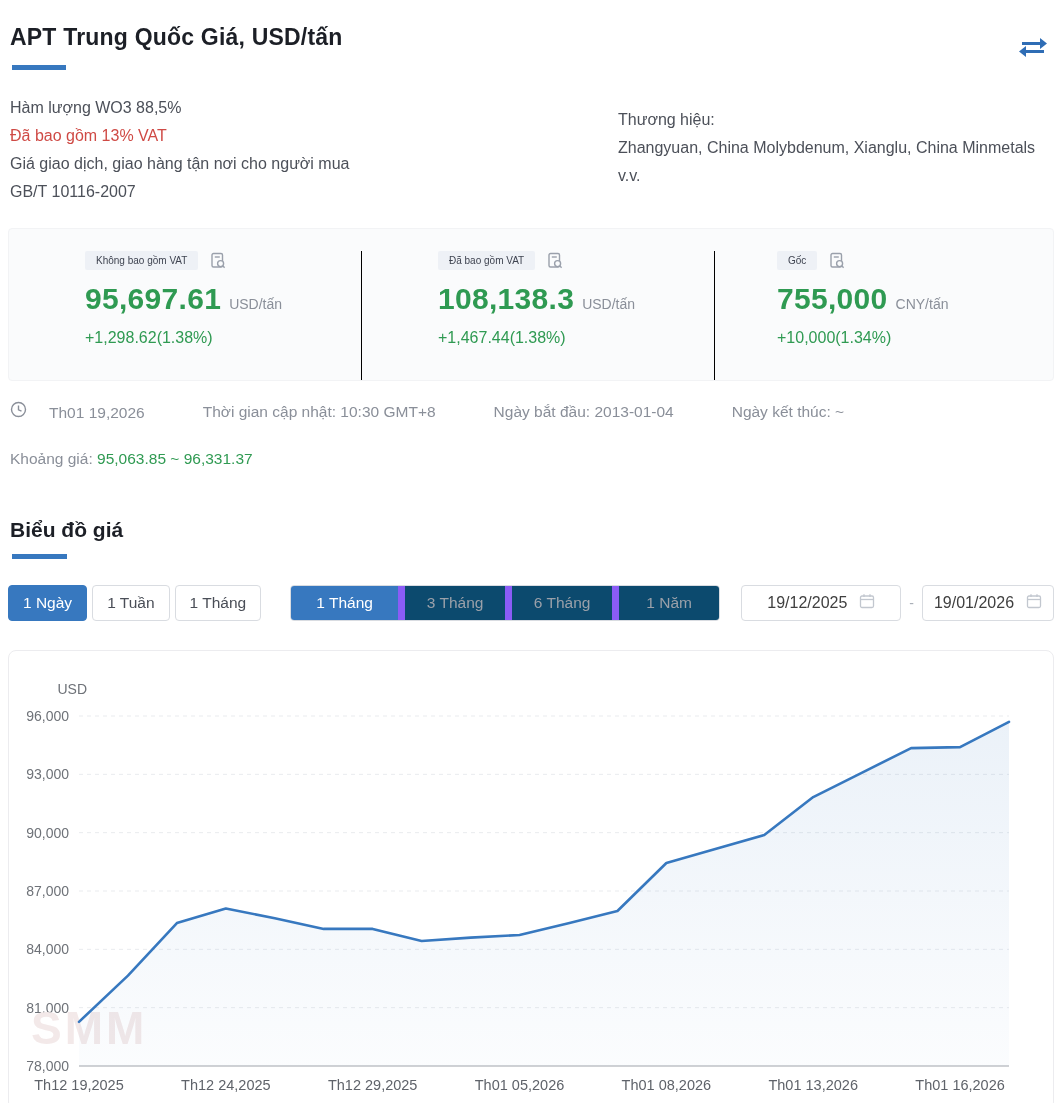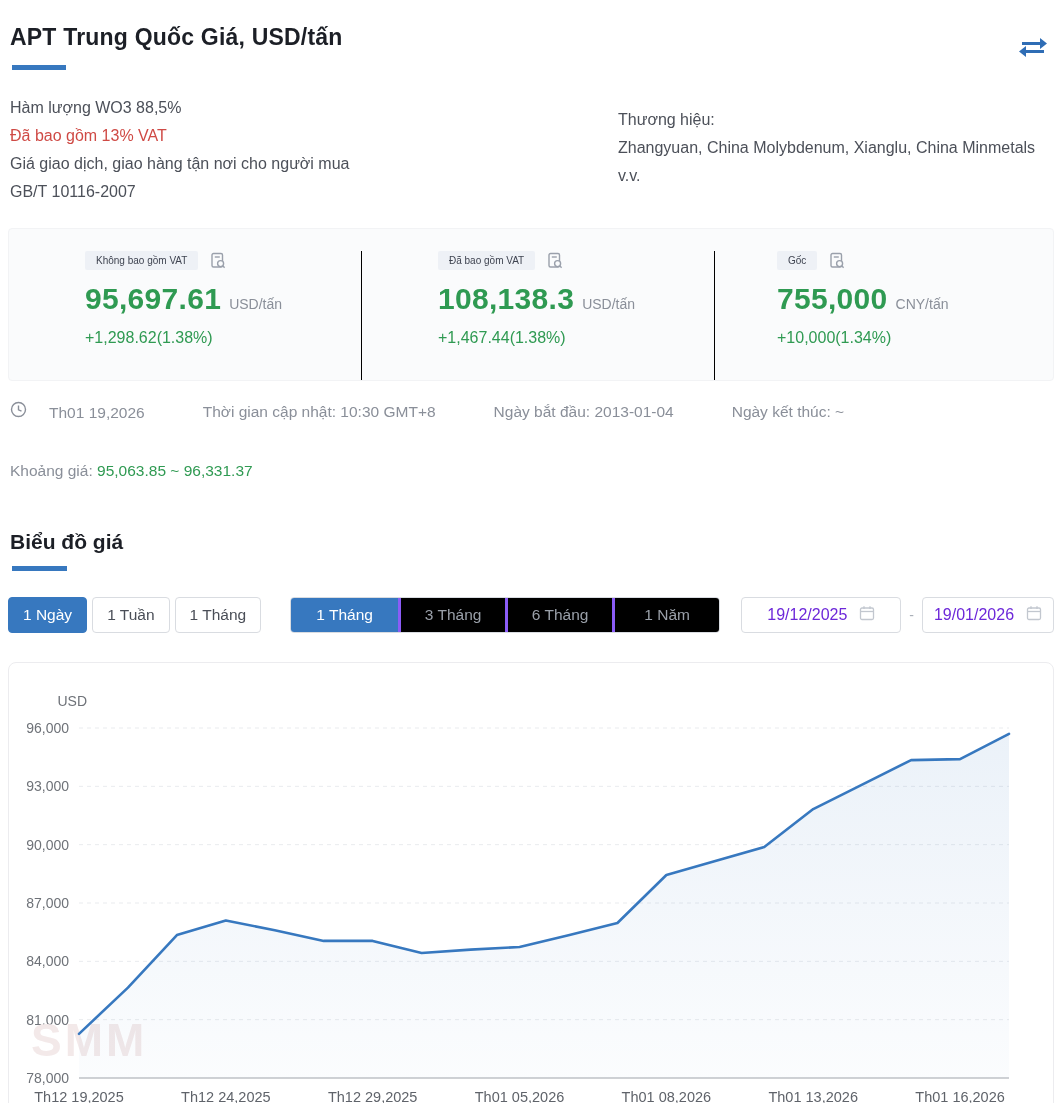--- a/index.html
+++ b/index.html
@@ -51,7 +51,7 @@
   .meta .m-item:last-child { margin-right:0; }
 
   
-  .range { margin-top:40px; padding-left:2px; font-size:15.5px; }
+  .range { margin-top:28px; padding-left:2px; font-size:15.5px; }
   .range .lbl { color:#8a8f99; }
   .range .val { color:#2f9a52; }
 

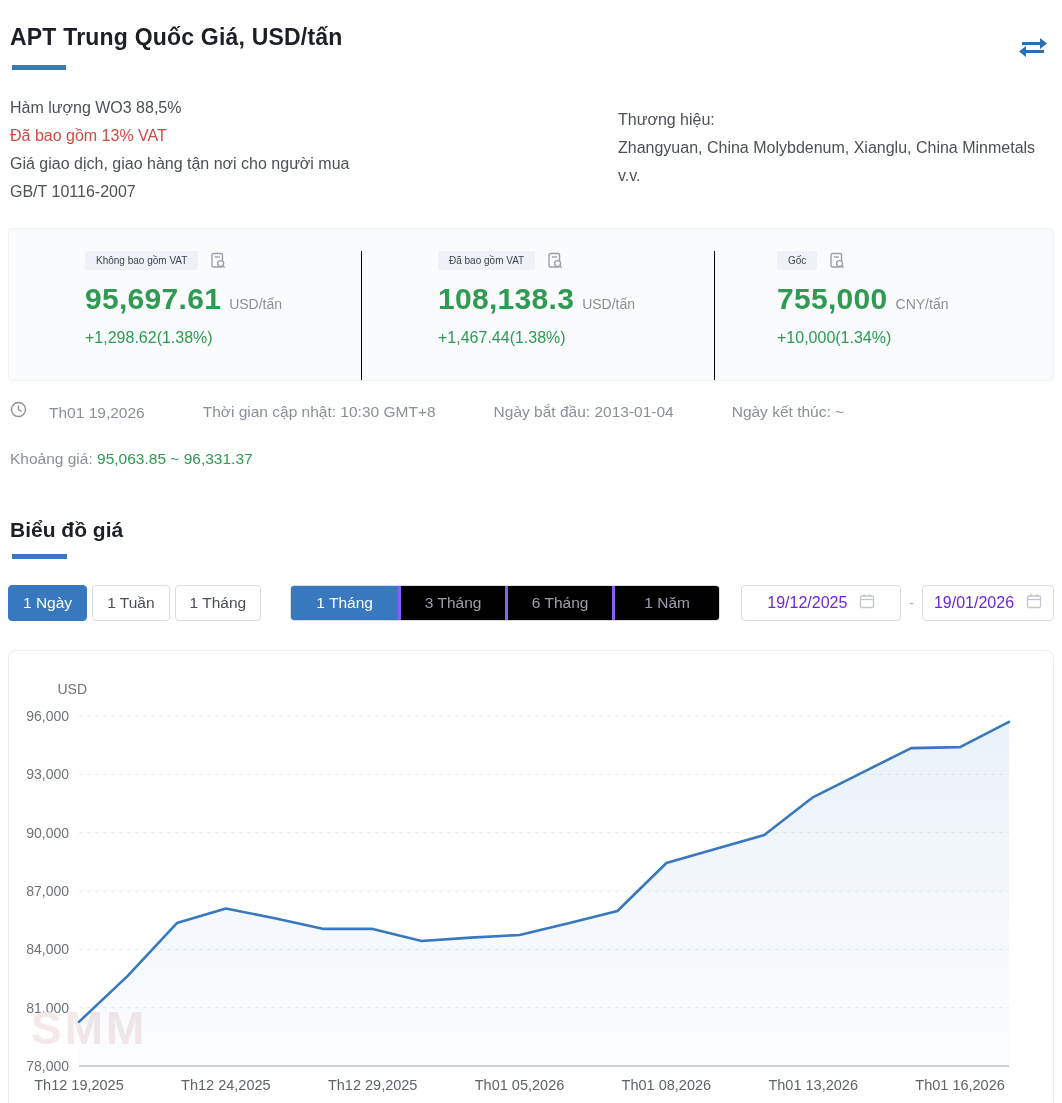--- a/index.html
+++ b/index.html
@@ -71,8 +71,8 @@
   .seg { display:flex; margin-left:29px; border:1px solid #d9dce1; border-radius:4px; overflow:hidden; height:36px; }
   .seg .cell {
     width:107px; display:flex; align-items:center; justify-content:center;
-    font-size:15.5px; color:#9aa0a9; background:#000000; cursor:pointer;
-    border-left:3px solid #8b5cf6;
+    font-size:15.5px; color:#9aa0a9; background:#0c4a6e; cursor:pointer;
+    border-left:7px solid #8b5cf6;
   }
   .seg .cell:first-child { border-left:none; }
   .seg .cell.active { background:#3778bf; color:#fff; }

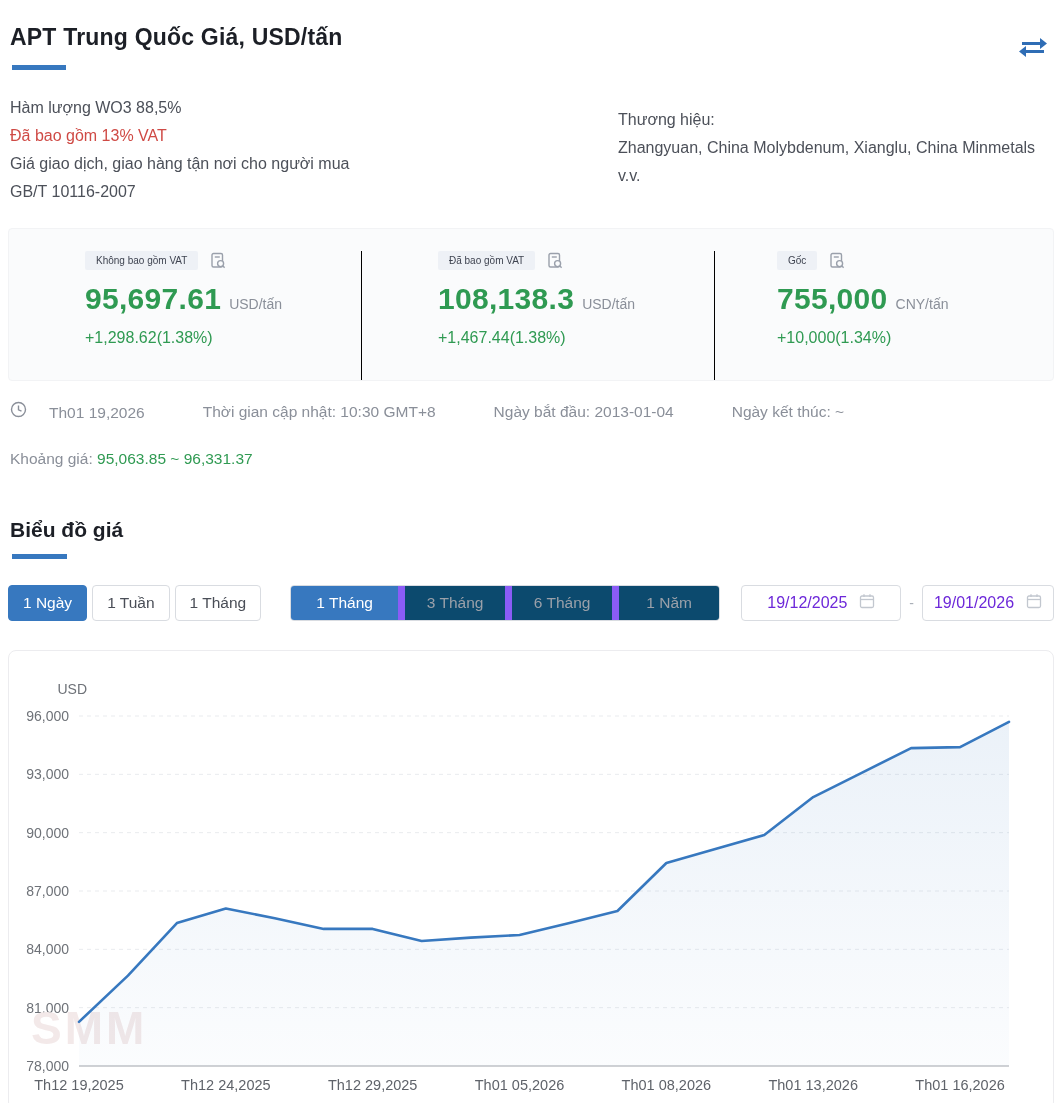--- a/index.html
+++ b/index.html
@@ -80,7 +80,7 @@
   .date-box {
     width:160px; height:36px; border:1px solid #d9dce1; border-radius:4px;
     display:flex; align-items:center; justify-content:center; gap:12px;
-    font-size:16px; color:#6d28d9; background:#fff; cursor:pointer;
+    font-size:16px; color:#404040; background:#fff; cursor:pointer;
   }
   .date-box.second { width:132px; }
   .date-dash { color:#aab0b8; margin:0 8px; font-size:14px; }

